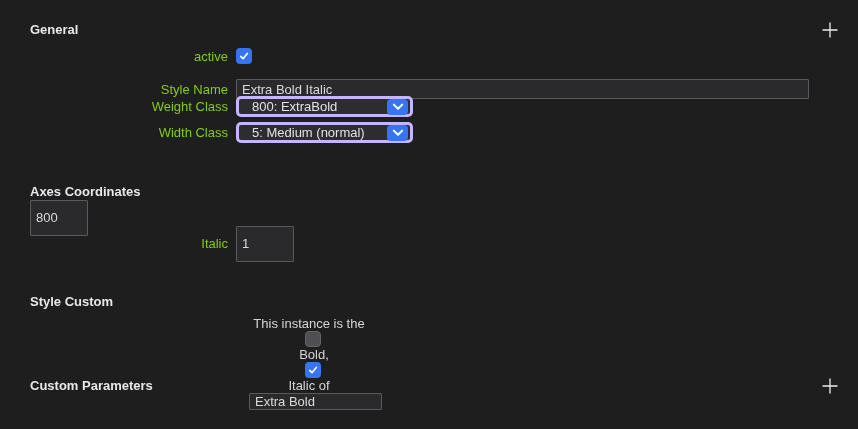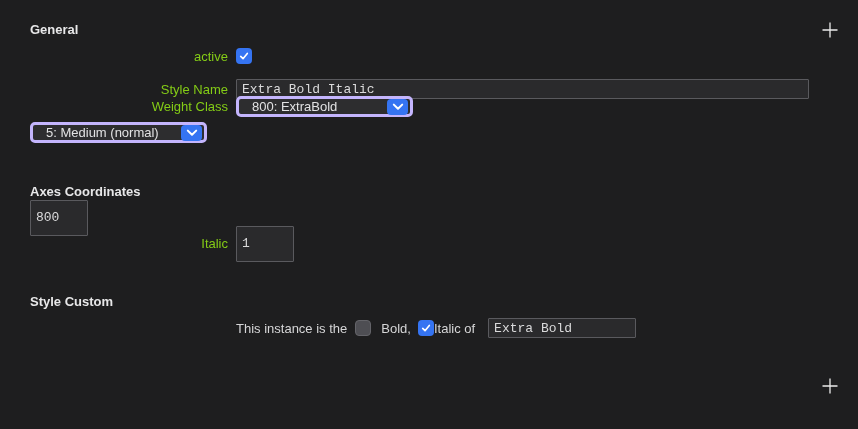--- a/index.html
+++ b/index.html
@@ -21,7 +21,7 @@
   }
   .text-field {
     background:#2a2a2c; border:1px solid #5a5a5e; border-radius:1px;
-    color:#dadadb; font-family:Liberation Mono, monospace; font-size:13px;
+    color:#dadadb; font-family:Liberation Sans, sans-serif; font-size:13px;
     padding:0 5px; box-sizing:border-box; outline:none;
   }
   .field-lg { width:573px; height:20px; }

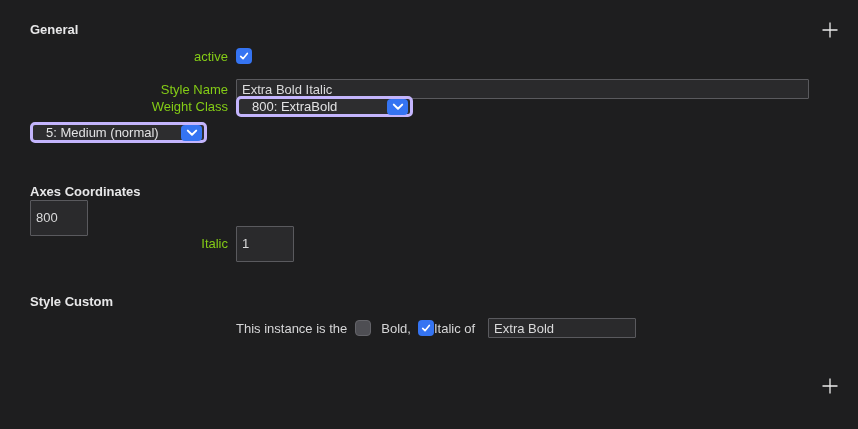--- a/index.html
+++ b/index.html
@@ -96,6 +96,7 @@
   </div>
 
   <div class="row" style="top:122px; height:21px">
+    <span class="row-label">Width Class</span>
     <div class="popup">
       <span class="popup-label">5: Medium (normal)</span>
       <span class="popup-chevron">

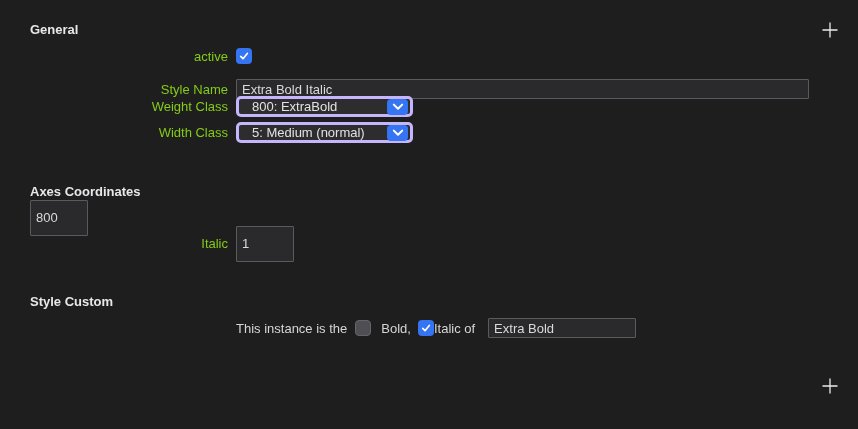--- a/index.html
+++ b/index.html
@@ -52,7 +52,7 @@
     background:none; border:none; padding:2px; cursor:default;
     display:flex; align-items:center; justify-content:center;
   }
-  .linking-row { left:236px; }
+  .linking-row { left:236px;flex-direction:column; }
   .linking-row .seg { white-space:nowrap; }
 </style>
 </head>

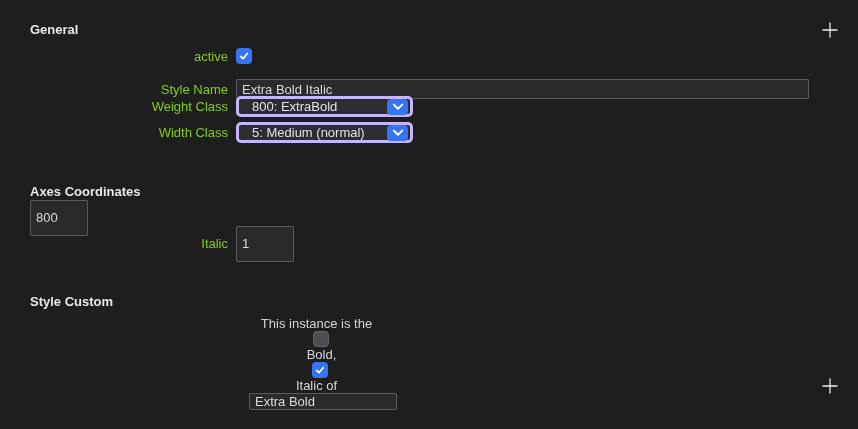--- a/index.html
+++ b/index.html
@@ -135,6 +135,7 @@
     <input class="text-field field-md" style="margin-left: 13px;" type="text" value="Extra Bold">
   </div>
 
+  <div class="section-title" style="top:379px">Custom Parameters</div>
   <button class="plus-btn" style="top:376px; left:820px">
     <span style="display:flex">
       <svg width="16" height="16" viewBox="0 0 16 16">

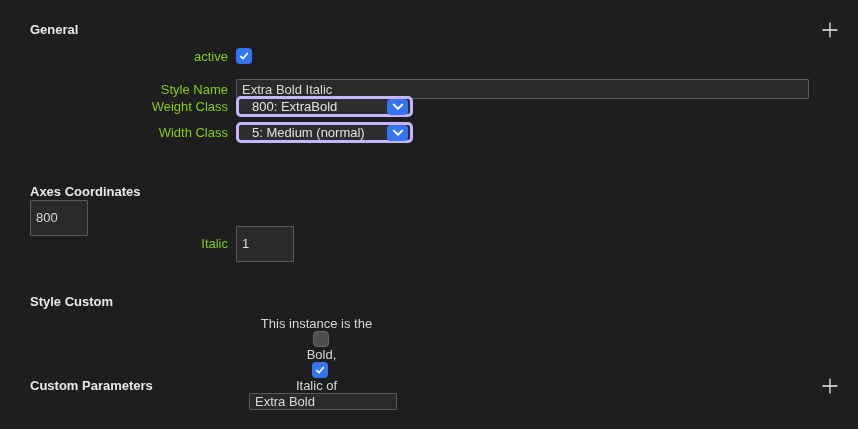--- a/index.html
+++ b/index.html
@@ -25,7 +25,7 @@
     padding:0 5px; box-sizing:border-box; outline:none;
   }
   .field-lg { width:573px; height:20px; }
-  .field-md { width:148px; height:20px; }
+  .field-md { width:133px; height:20px; }
   .field-sm { width:58px;  height:36px; }
   .popup {
     width:177px; height:21px; box-sizing:border-box;

